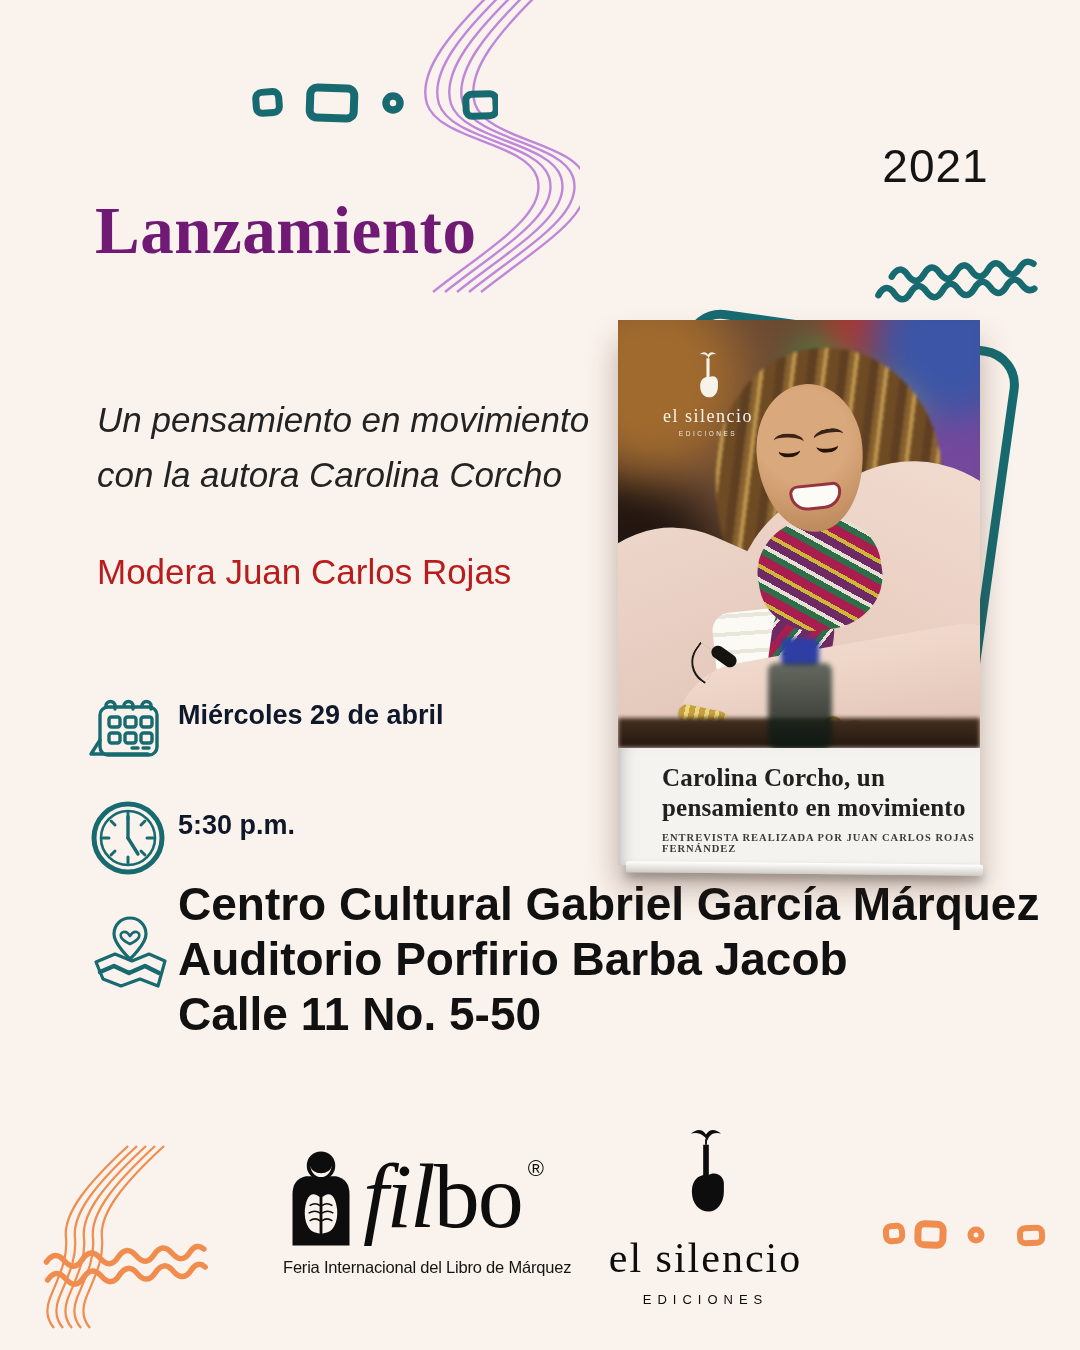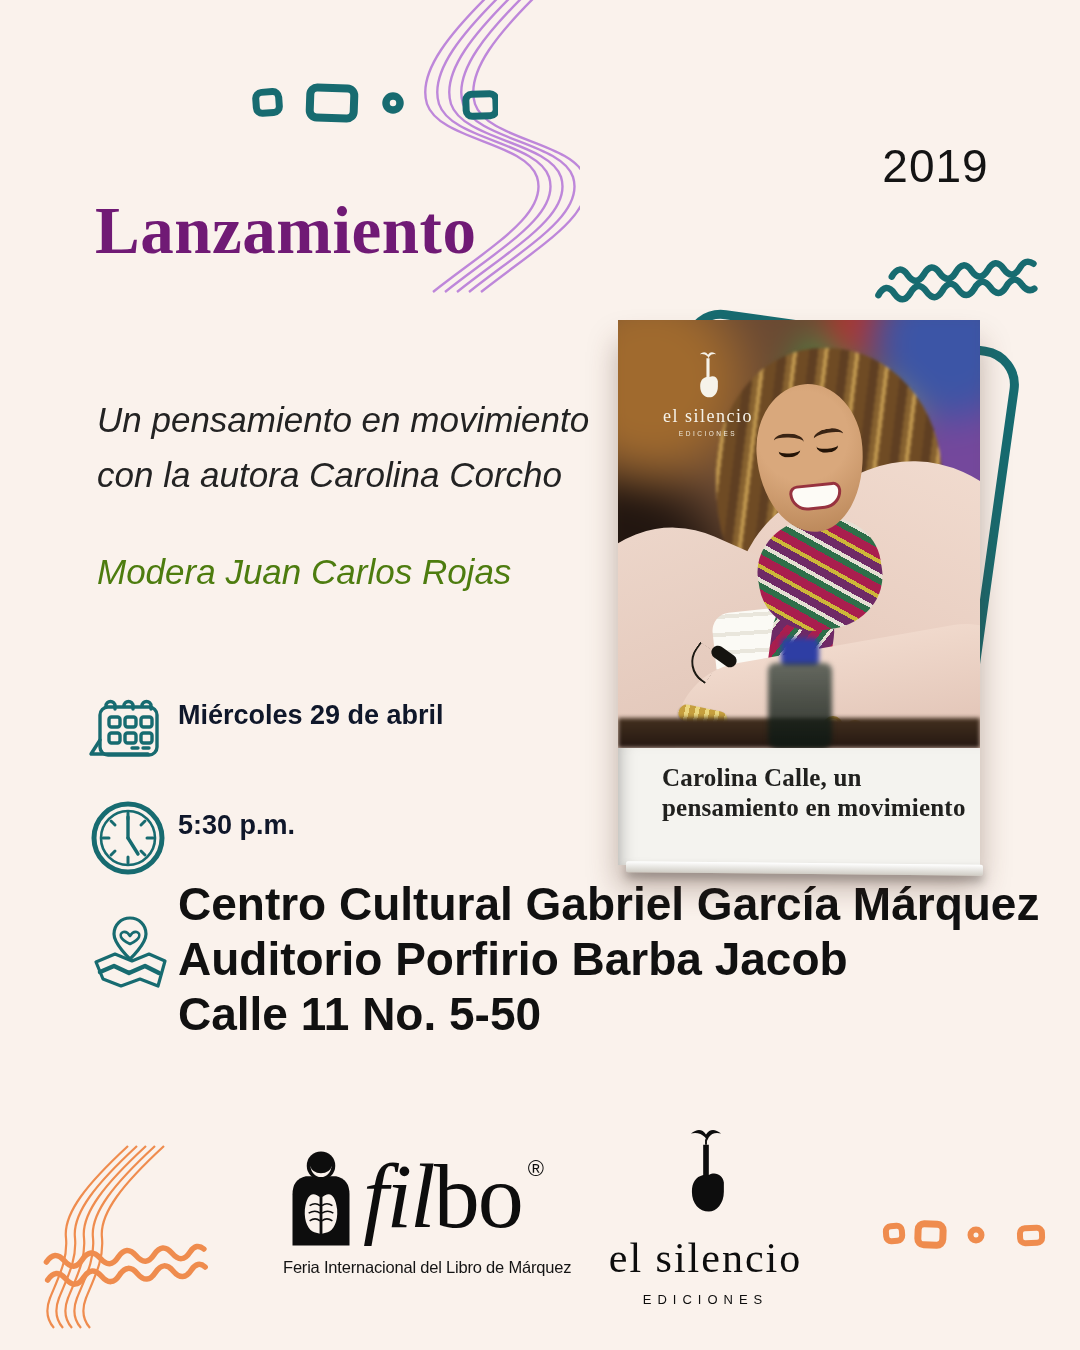--- a/index.html
+++ b/index.html
@@ -181,7 +181,7 @@
   </svg>
 
   <div class="abs city-year">
-    <div>2019</div>
+    <div>2021</div>
   </div>
 
   <svg class="abs waves-teal" width="192" height="50" viewBox="0 0 192 50">

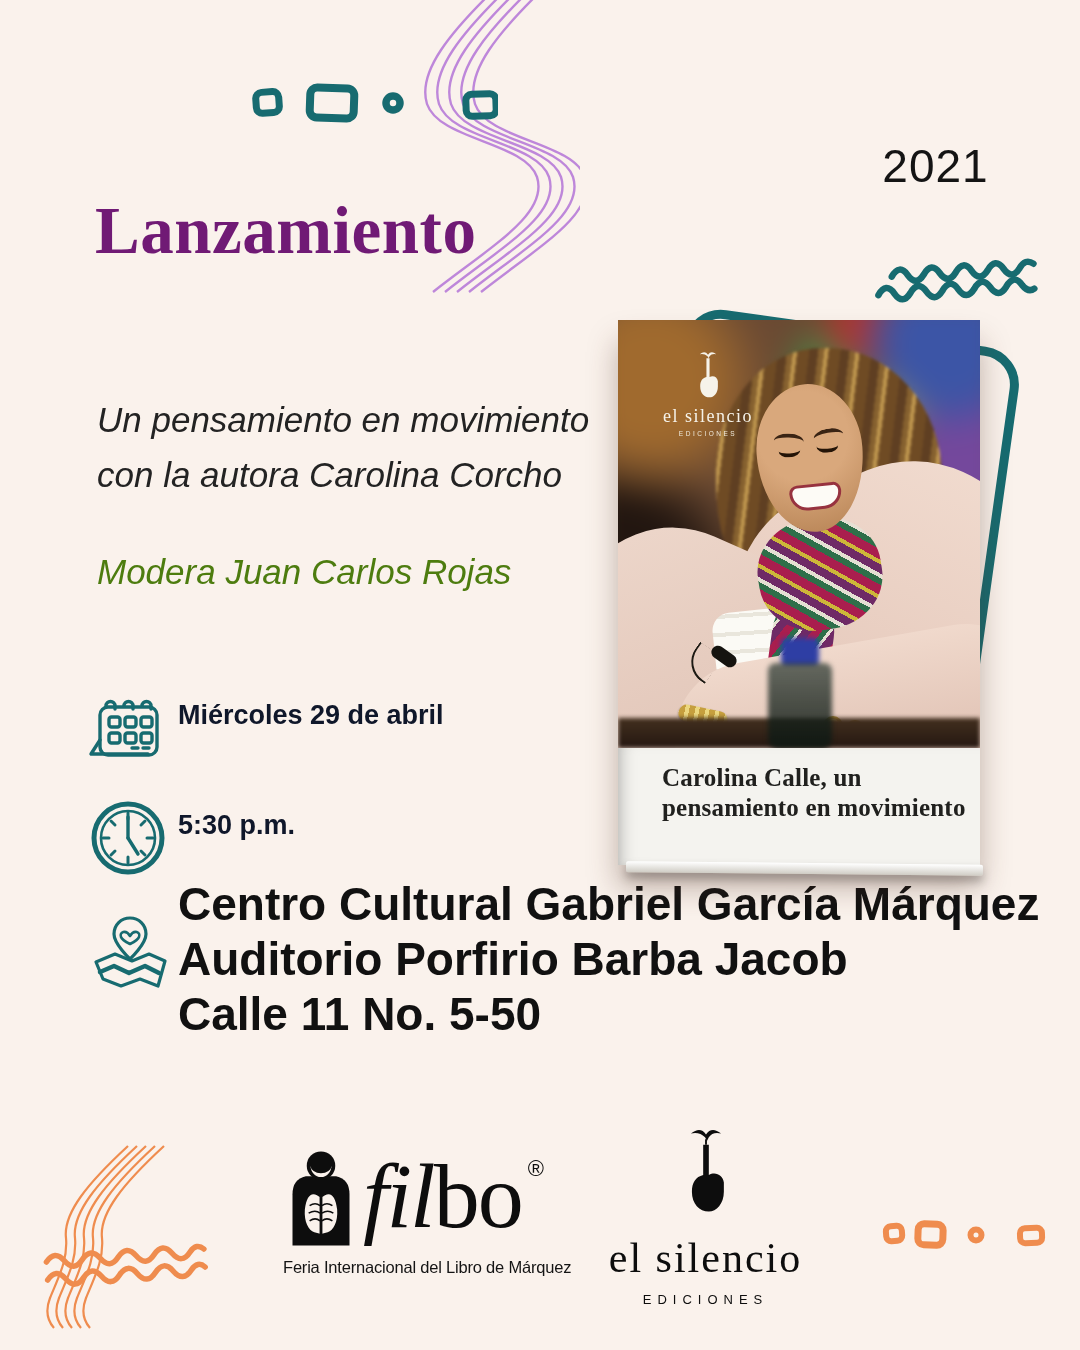--- a/index.html
+++ b/index.html
@@ -32,7 +32,7 @@
     left:97px;top:392px;font-style:italic;font-weight:300;
     font-size:35px;line-height:55px;color:#232323;
   }
-  .moderator{left:97px;top:552px;font-weight:300;font-size:35px;color:#4d7c0f;font-style:italic;}
+  .moderator{left:97px;top:552px;font-weight:300;font-size:35px;color:#b91c1c;}
 
   
   .detail-text{font-weight:700;font-size:27px;color:#0f172a;white-space:nowrap;}

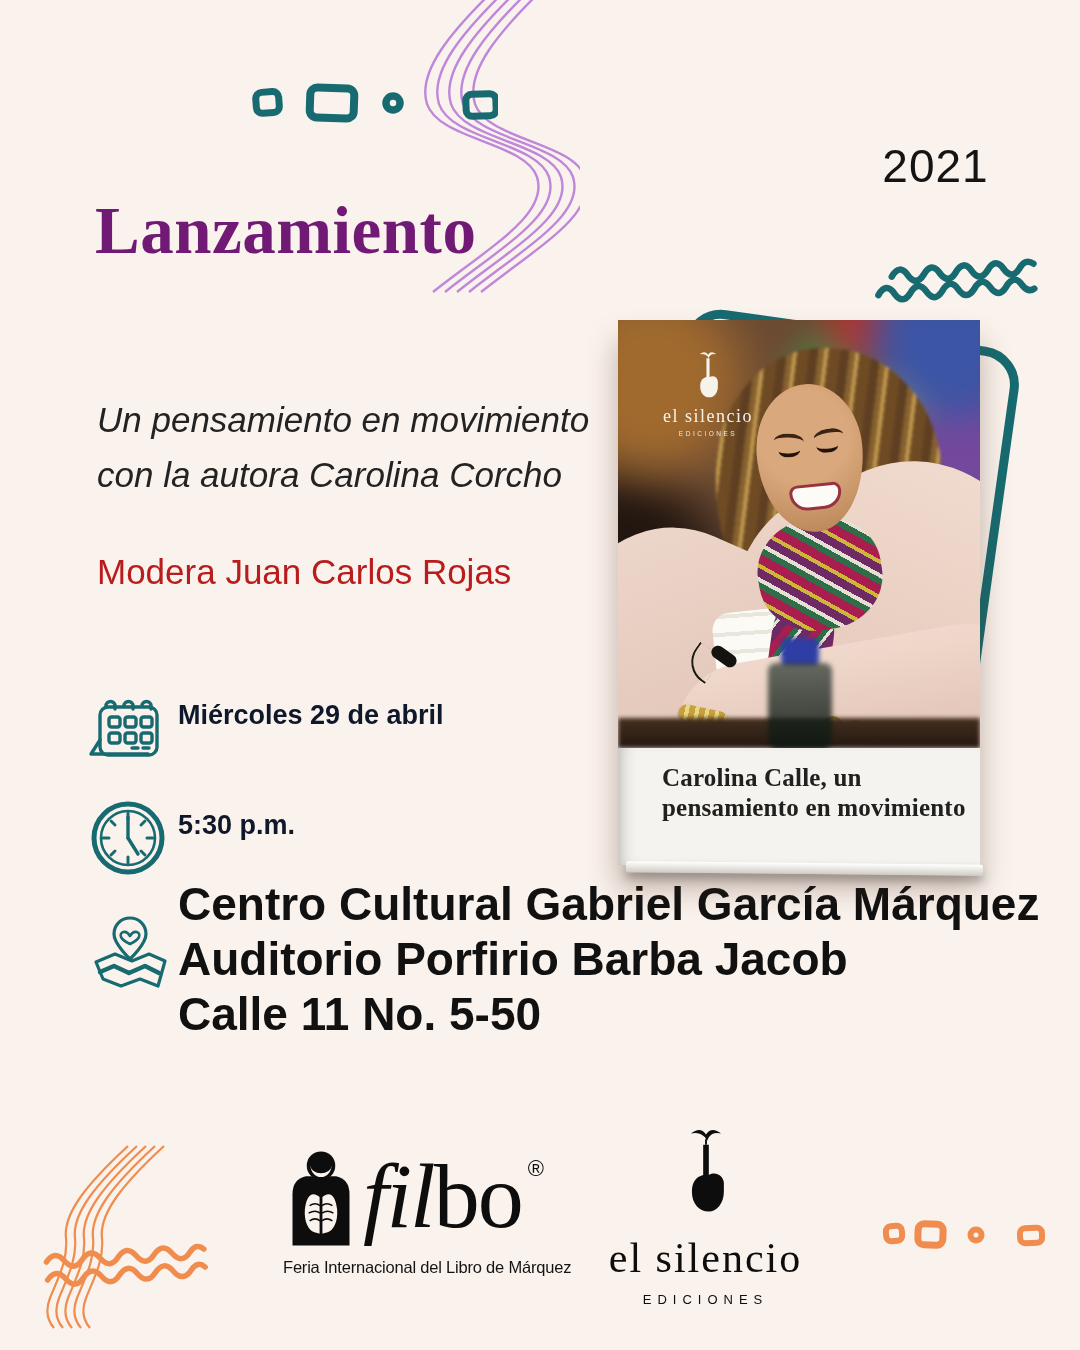--- a/index.html
+++ b/index.html
@@ -301,7 +301,7 @@
       </div>
       <div class="band">
         <div class="bt">
-          <div>Carolina Calle, un</div>
+          <div>Carolina Corcho, un</div>
           <div>pensamiento en movimiento</div>
         </div>
       </div>

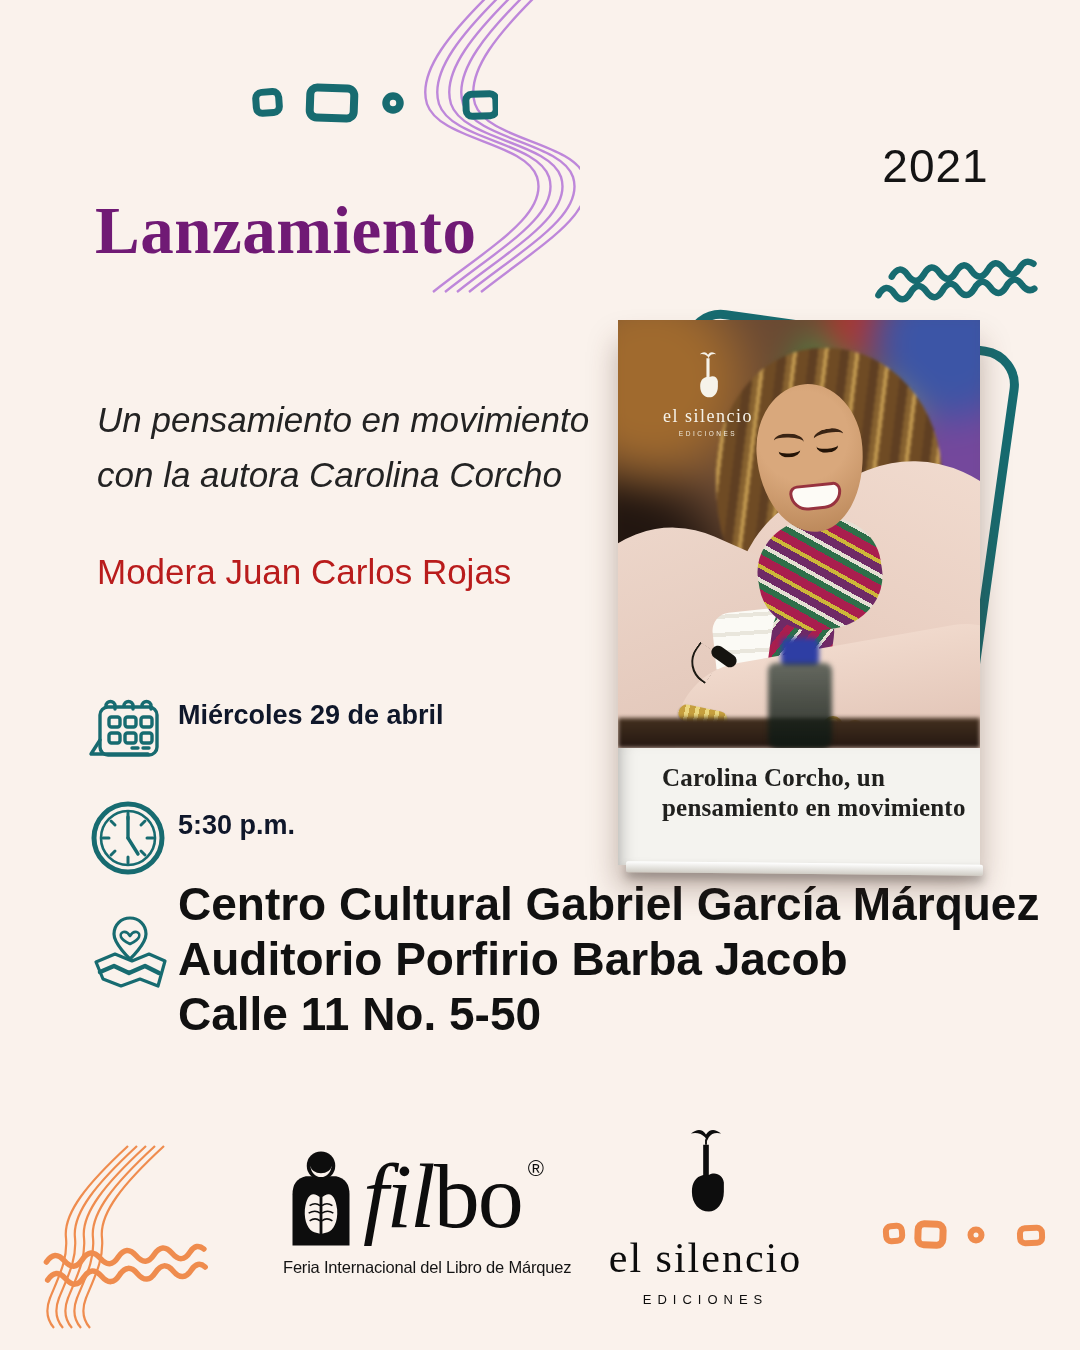--- a/index.html
+++ b/index.html
@@ -304,6 +304,7 @@
           <div>Carolina Corcho, un</div>
           <div>pensamiento en movimiento</div>
         </div>
+        <div class="bc">ENTREVISTA REALIZADA POR JUAN CARLOS ROJAS FERNÁNDEZ</div>
       </div>
     </div>
   </div>

